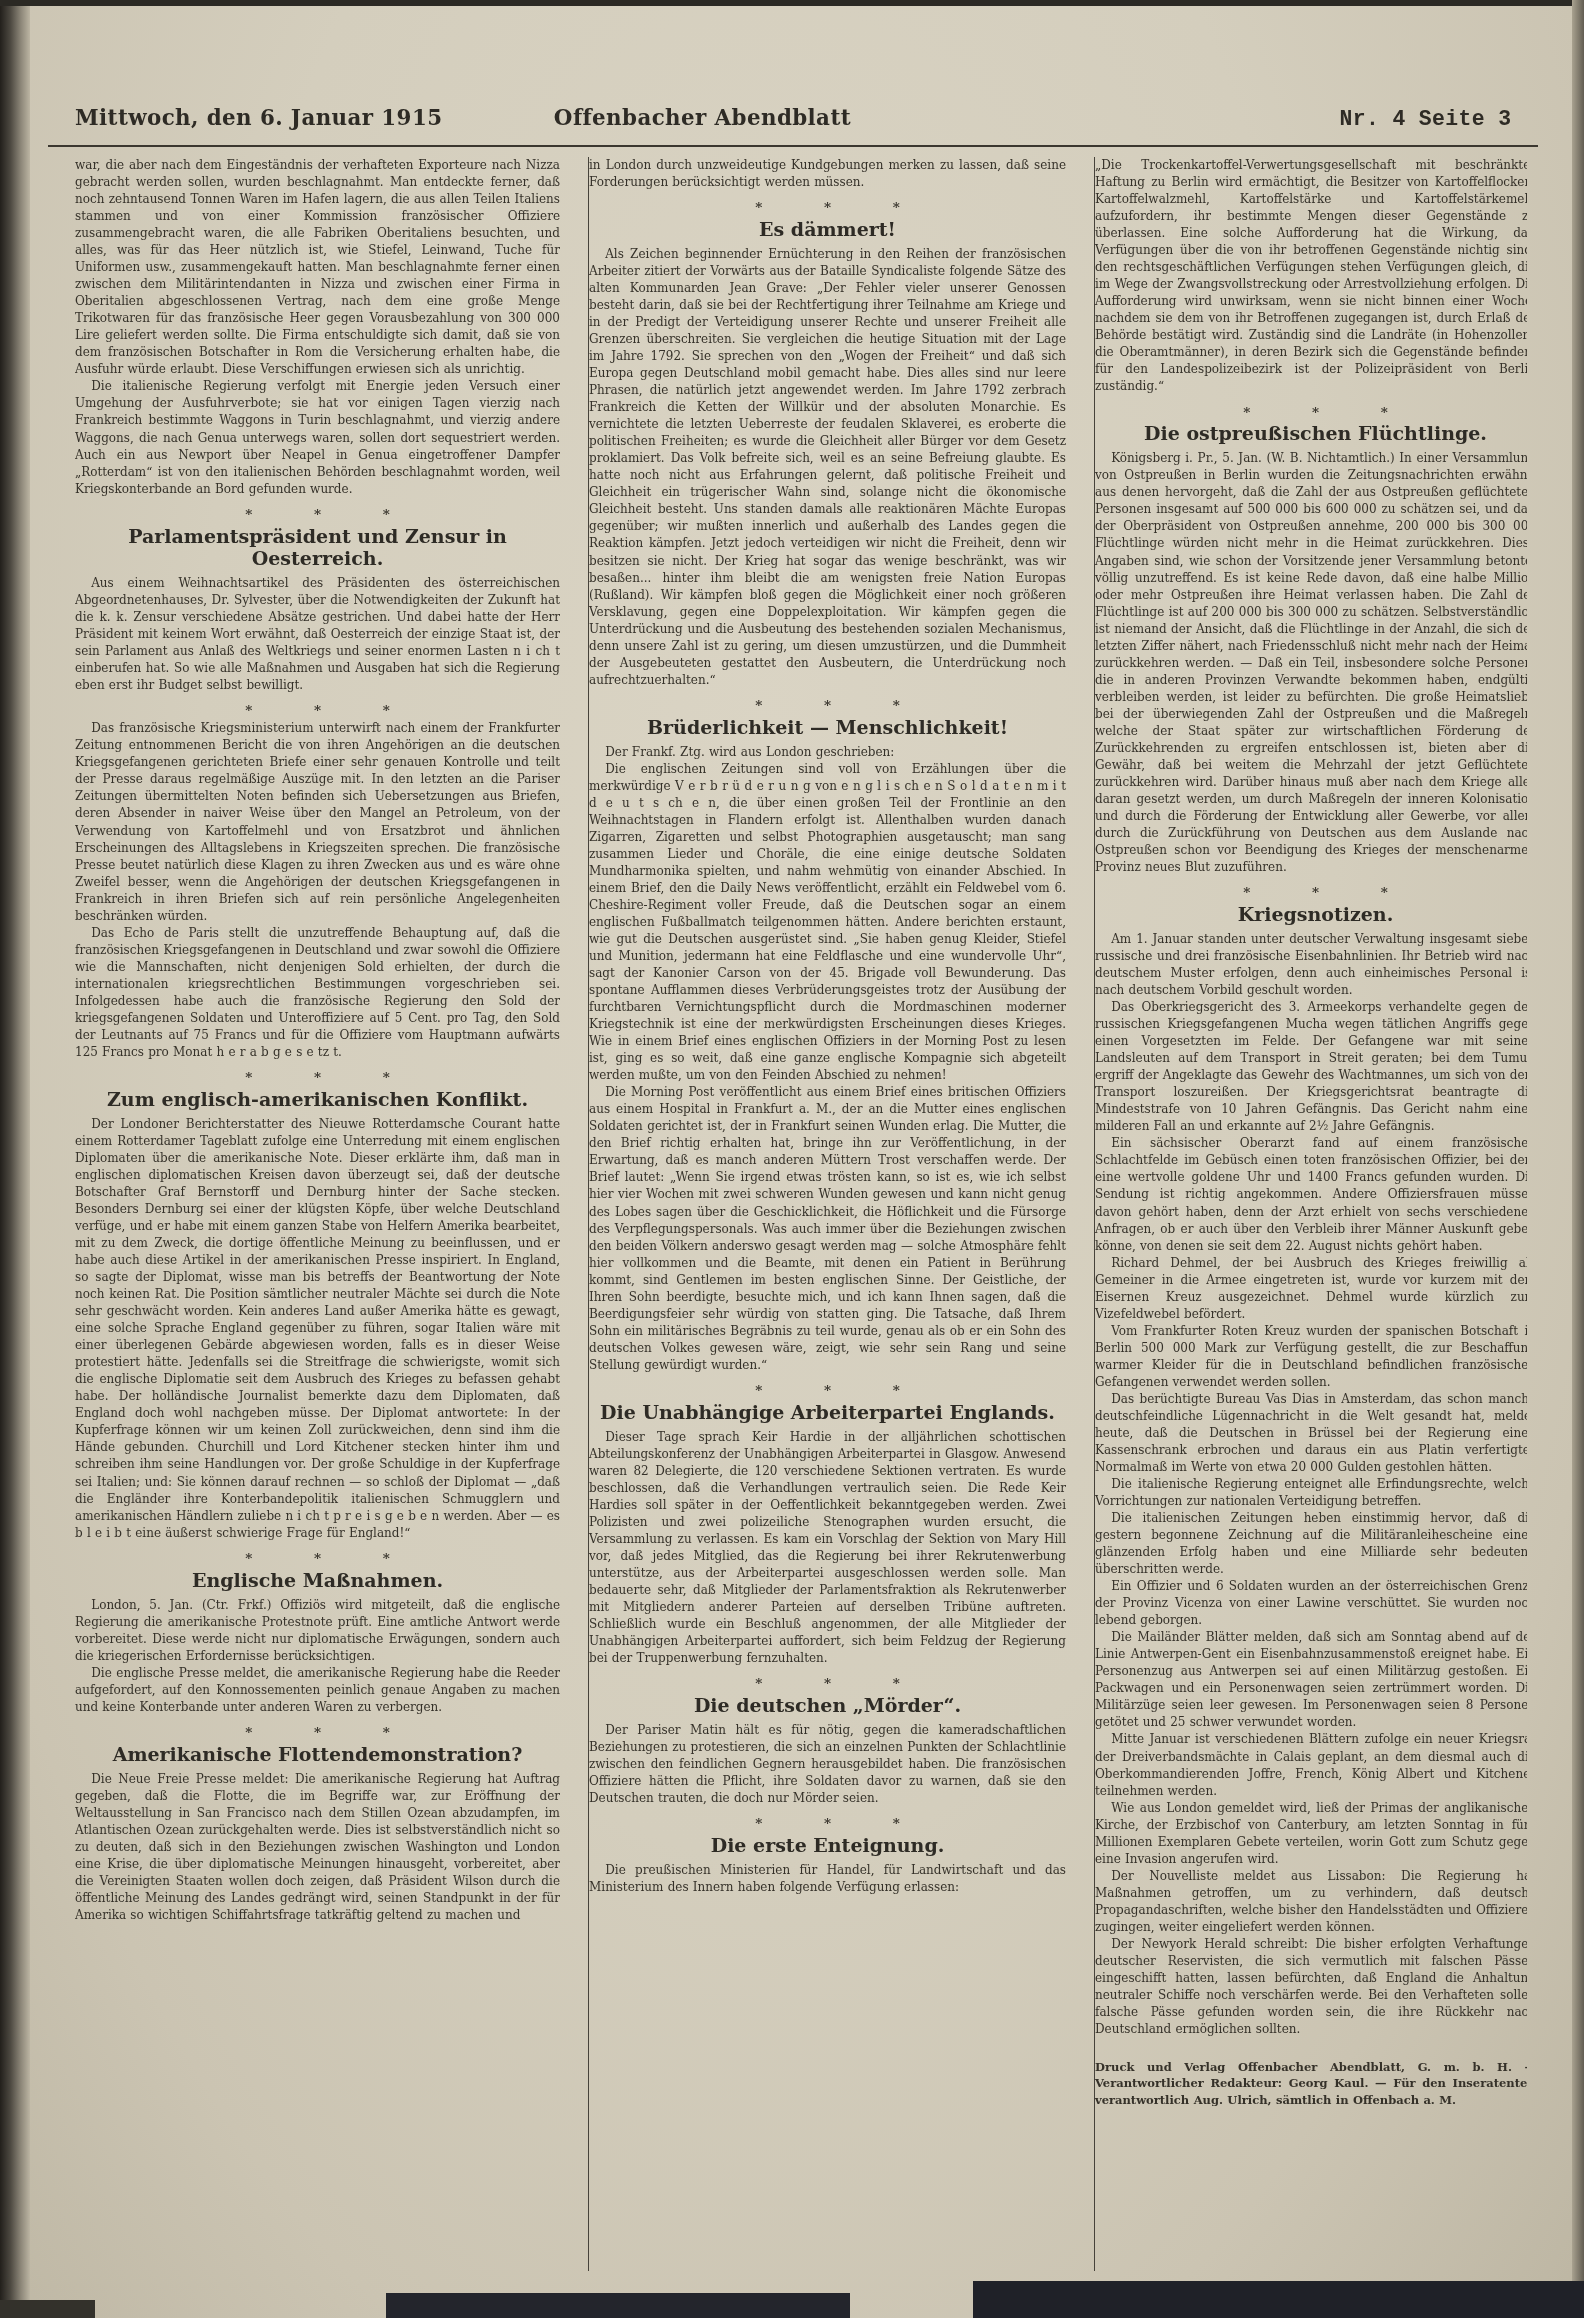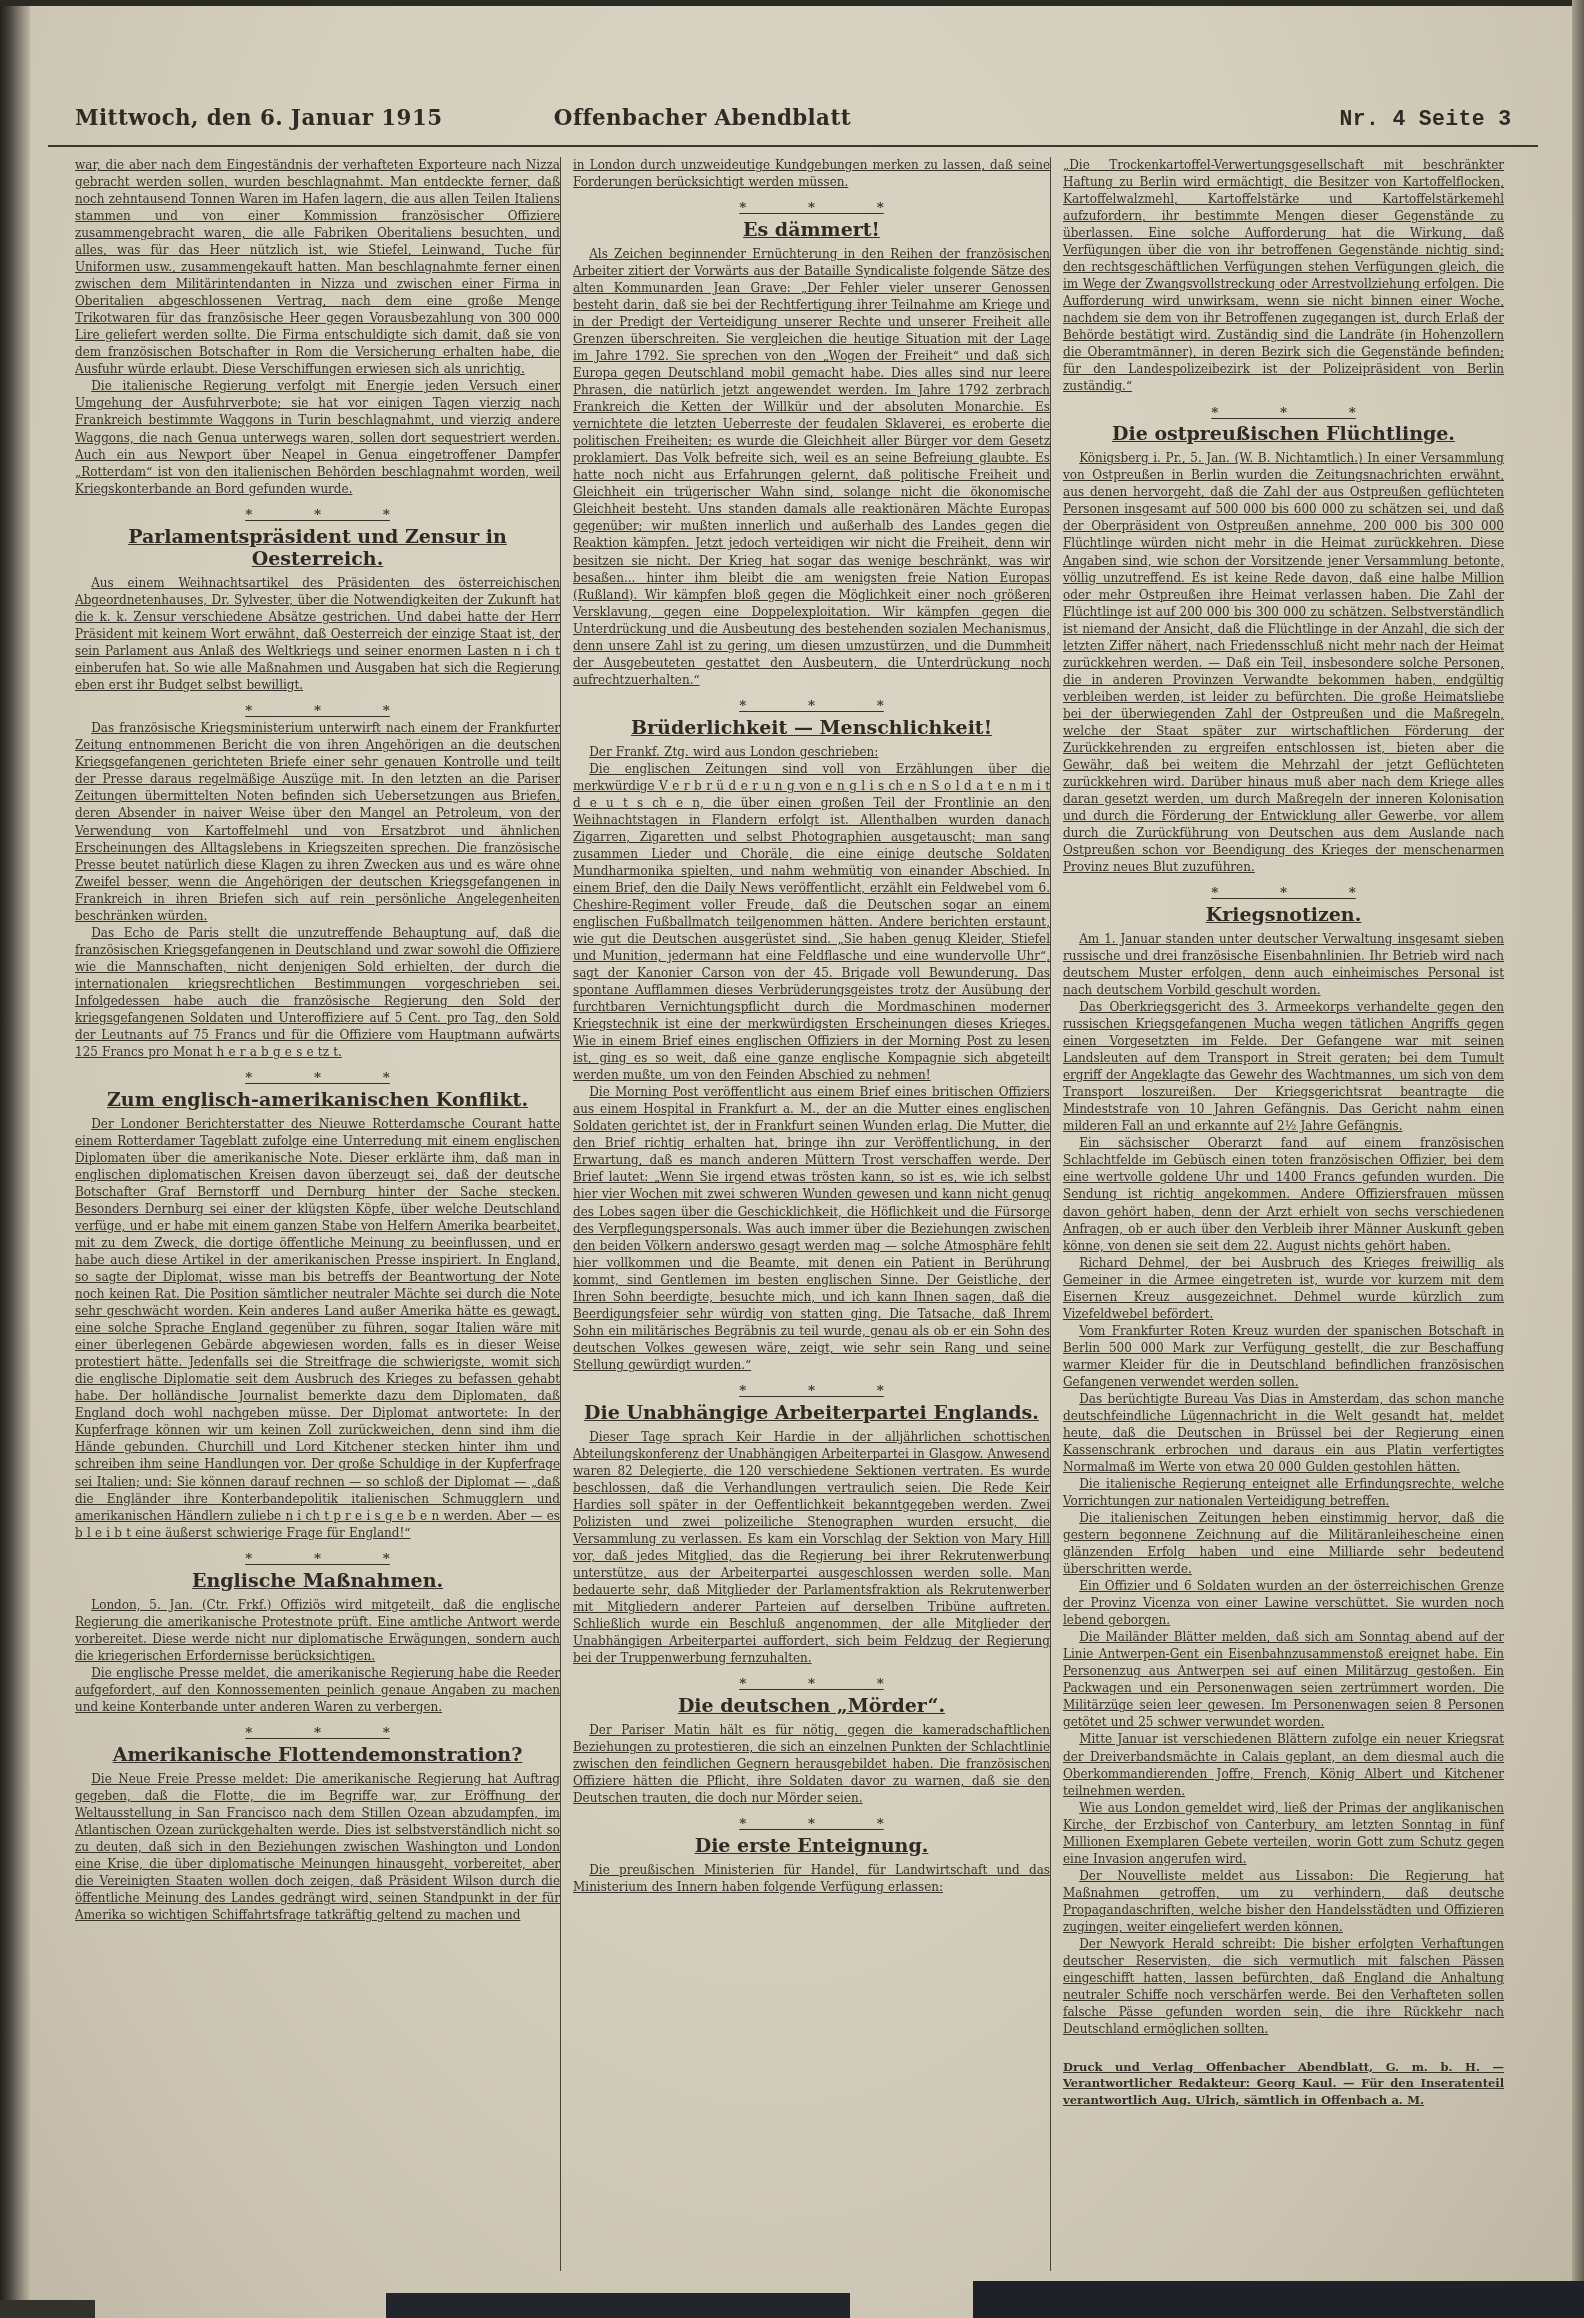--- a/index.html
+++ b/index.html
@@ -34,7 +34,7 @@
 
   .columns {
     position:absolute; left:75px; top:157px; width:1452px; height:2114px;
-    display:flex; color:#353129; overflow:hidden;text-decoration:underline;
+    display:flex; color:#353129; overflow:hidden;
   }
   .col { text-align:justify; }
   .col-1 { flex:0 0 485px; }

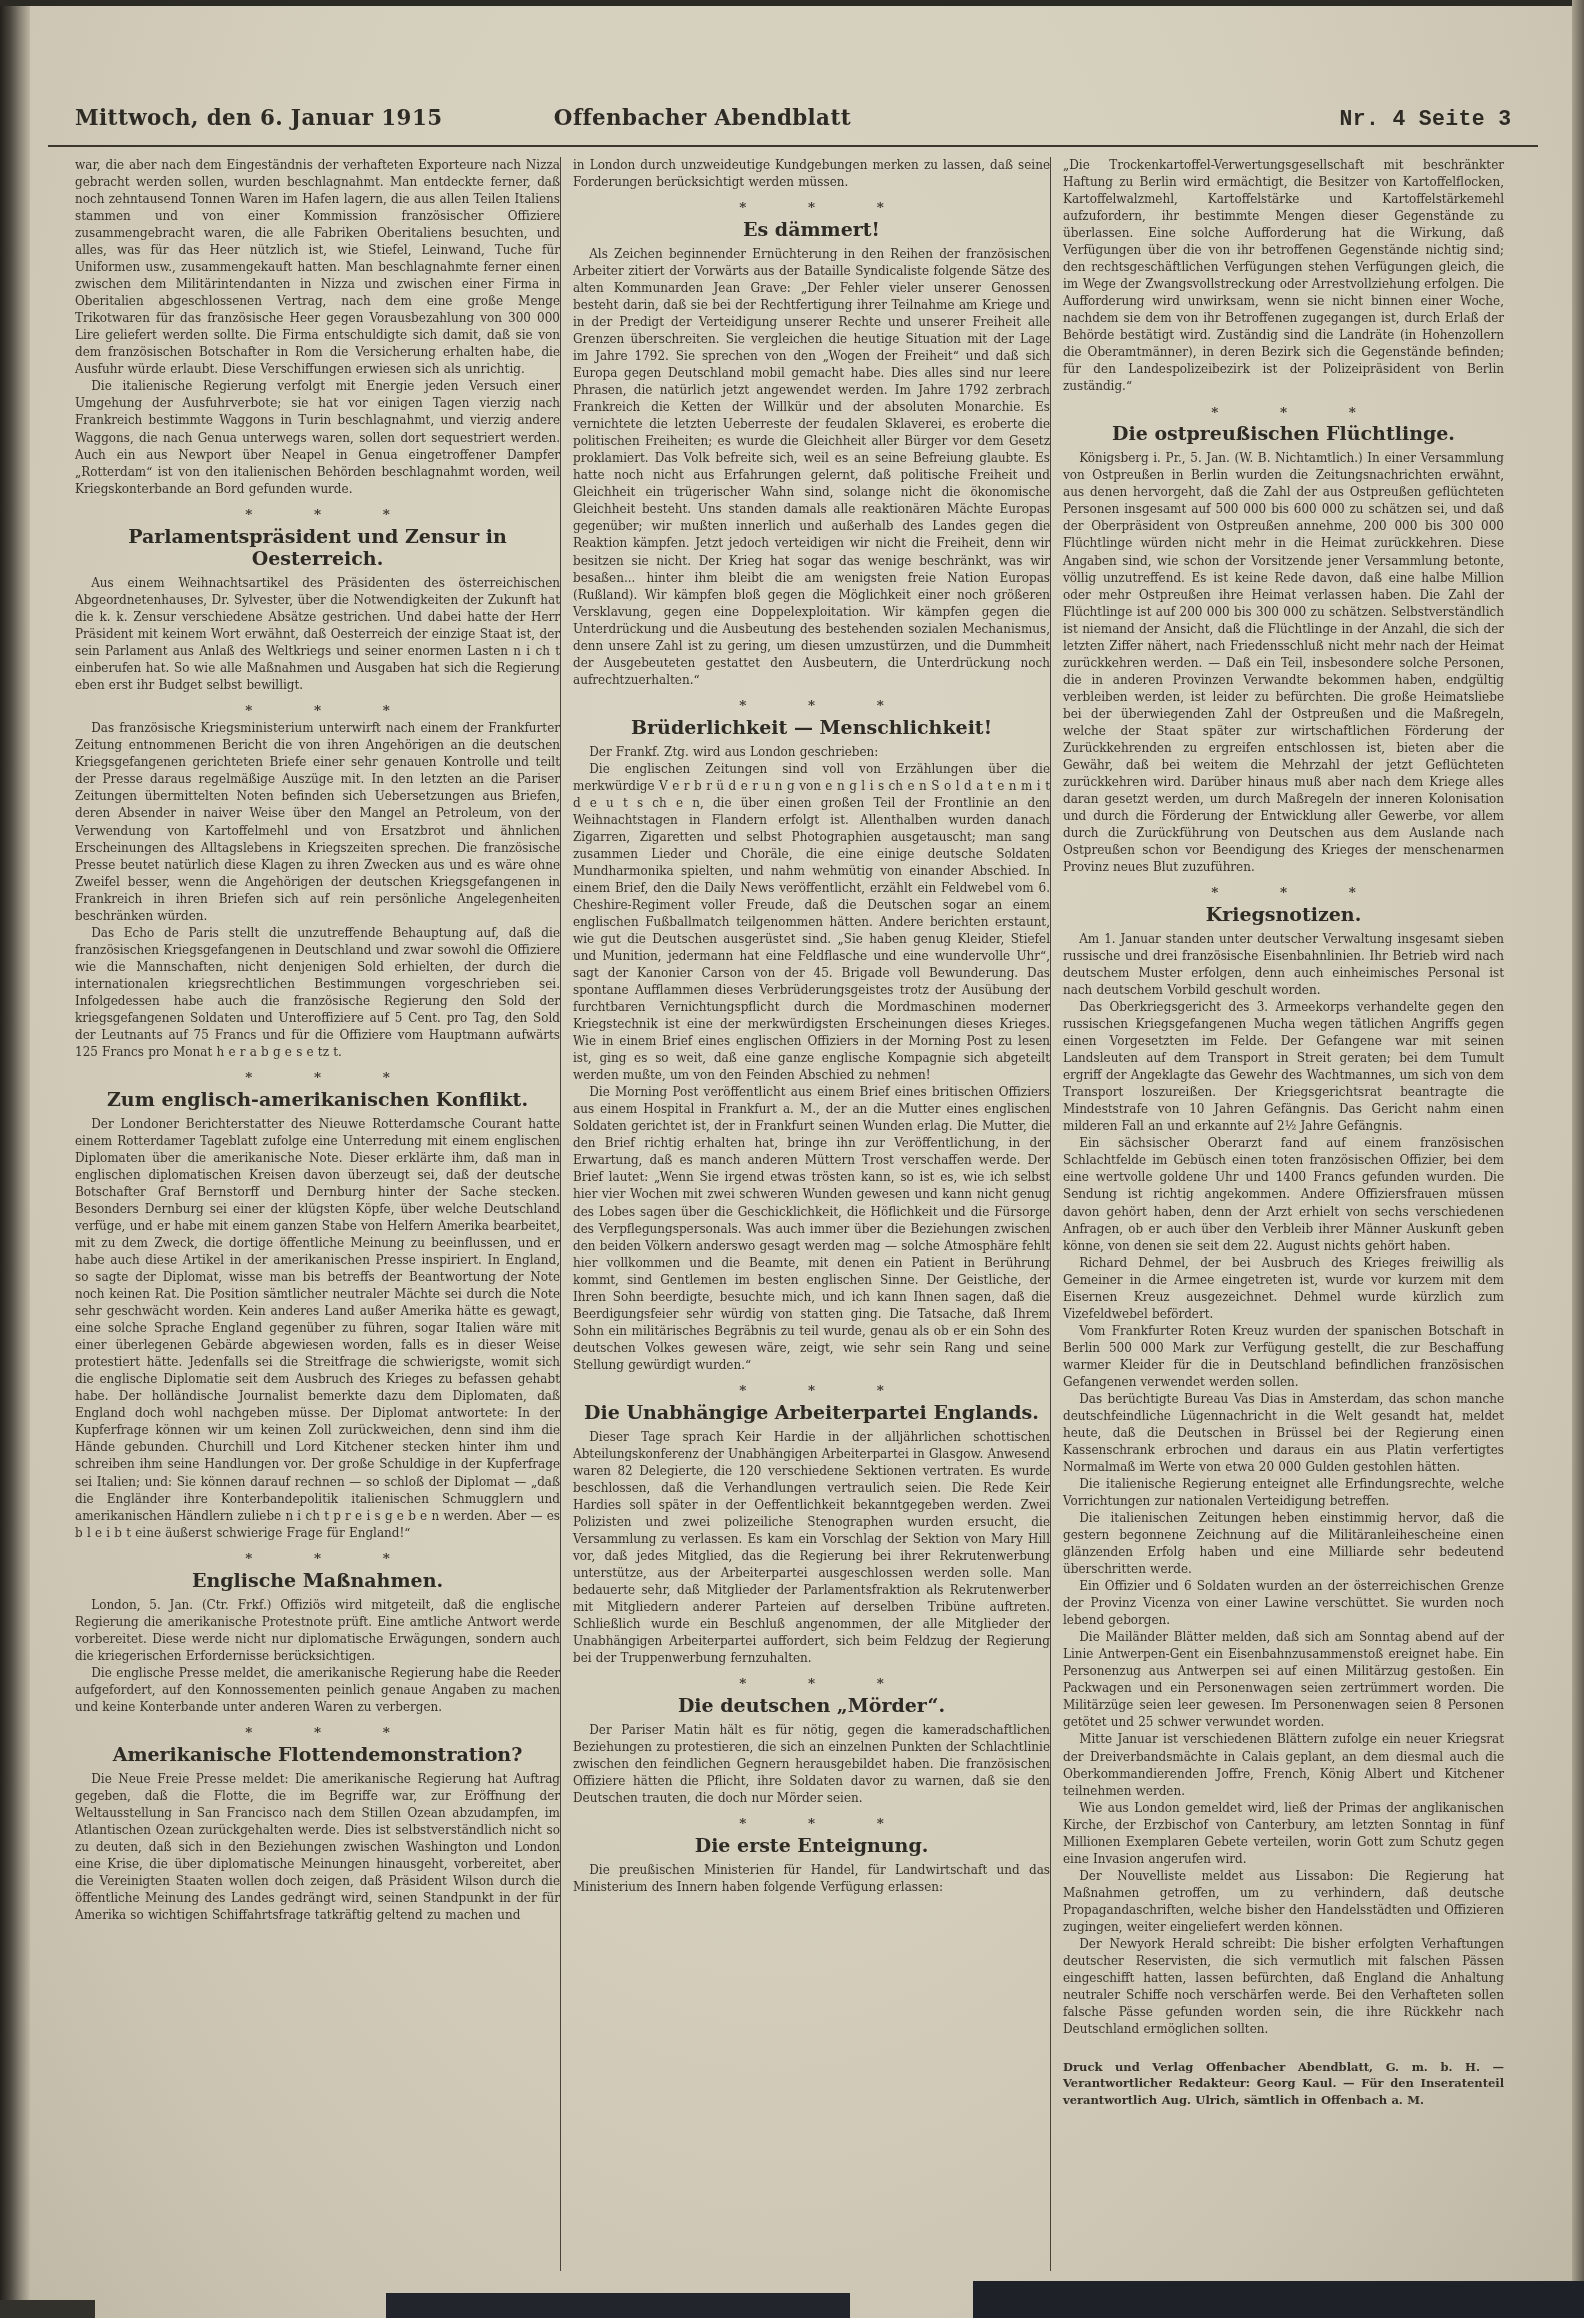--- a/index.html
+++ b/index.html
@@ -40,7 +40,7 @@
   .col-1 { flex:0 0 485px; }
   .col-2 { flex:0 0 477px; }
   .col-3 { flex:0 0 441px; }
-  .col + .col { border-left:1.6px solid #46423a; padding-left:12px; margin-left:0; }
+  .col + .col { border-left:1.6px solid #46423a; margin-left:28px; }
 
   .article { margin:0; }
   .sep {

